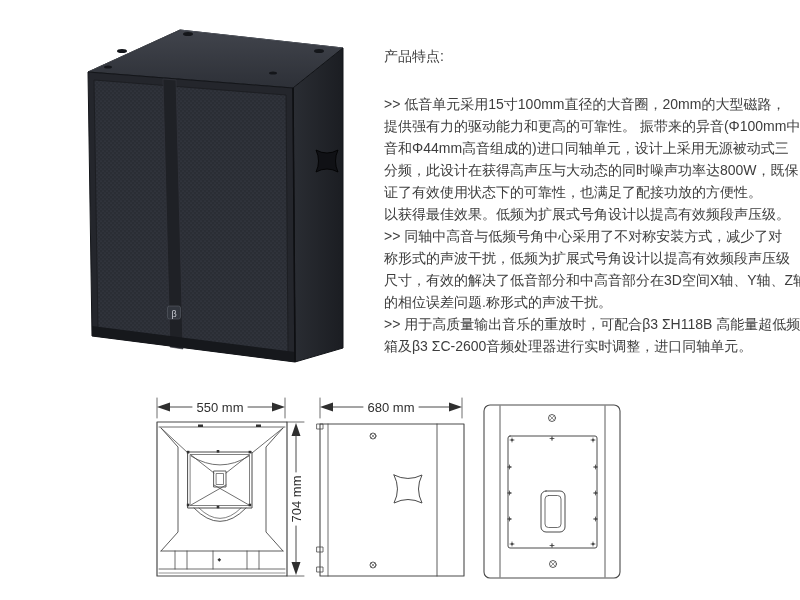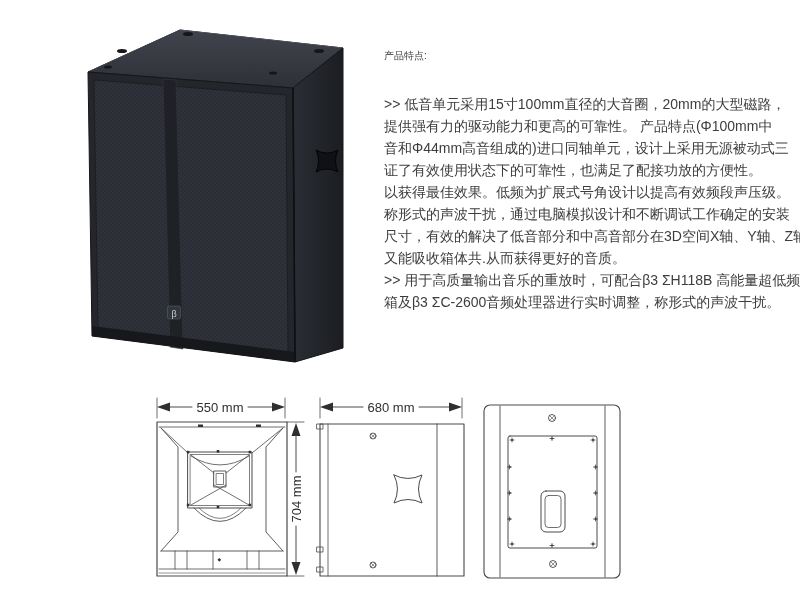--- a/index.html
+++ b/index.html
@@ -7,7 +7,7 @@
   .page{position:relative;width:800px;height:600px;background:#fff;}
   .photo{position:absolute;left:70px;top:10px;width:300px;height:390px;}
   .features{position:absolute;left:384px;top:46px;width:412px;color:#3d3d3d;}
-  .features-title{font-size:10px;line-height:20px;}
+  .features-title{font-size:14px;line-height:20px;}
   .features-body{margin-top:27px;}
   .tline{font-size:14px;line-height:22px;white-space:nowrap;}
   .drawings{position:absolute;left:142px;top:390px;width:540px;height:210px;}

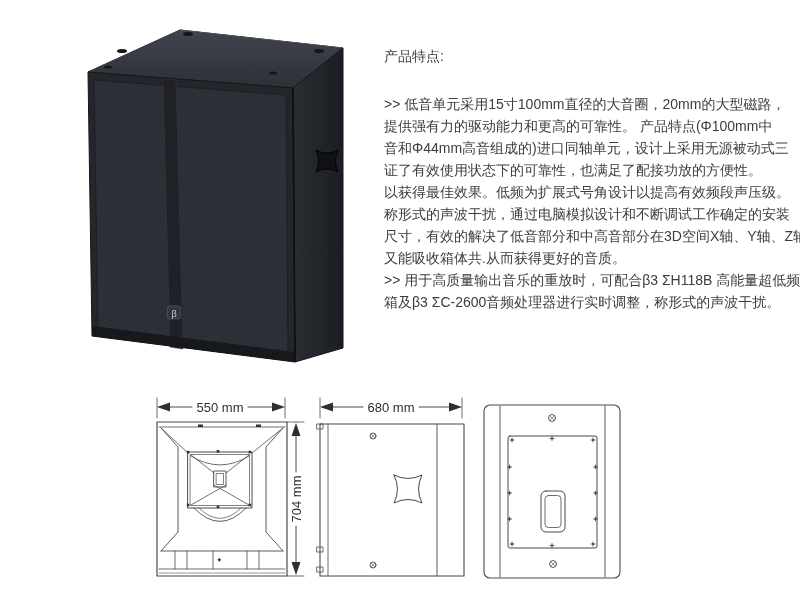--- a/index.html
+++ b/index.html
@@ -76,7 +76,7 @@
     <div class="features-title">产品特点:</div>
     <div class="features-body">
       <div class="tline">&gt;&gt; 低音单元采用15寸100mm直径的大音圈，20mm的大型磁路，</div>
-      <div class="tline">提供强有力的驱动能力和更高的可靠性。 产品特点(Φ100mm中</div>
+      <div class="tline">提供强有力的驱动能力和更高的可靠性。 振带来的异音(Φ100mm中</div>
       <div class="tline">音和Φ44mm高音组成的)进口同轴单元，设计上采用无源被动式三</div>
       <div class="tline">证了有效使用状态下的可靠性，也满足了配接功放的方便性。</div>
       <div class="tline">以获得最佳效果。低频为扩展式号角设计以提高有效频段声压级。</div>

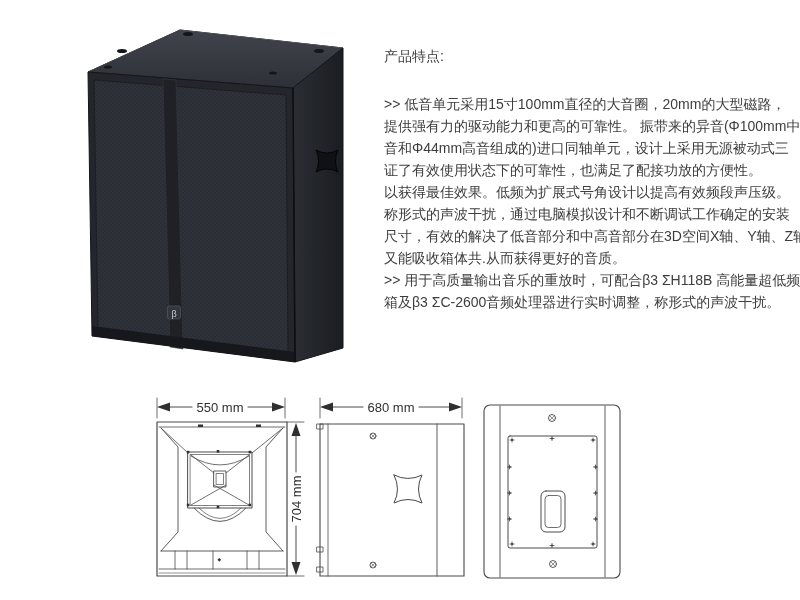--- a/index.html
+++ b/index.html
@@ -78,6 +78,7 @@
       <div class="tline">&gt;&gt; 低音单元采用15寸100mm直径的大音圈，20mm的大型磁路，</div>
       <div class="tline">提供强有力的驱动能力和更高的可靠性。 振带来的异音(Φ100mm中</div>
       <div class="tline">音和Φ44mm高音组成的)进口同轴单元，设计上采用无源被动式三</div>
+      <div class="tline">分频，此设计在获得高声压与大动态的同时噪声功率达800W，既保</div>
       <div class="tline">证了有效使用状态下的可靠性，也满足了配接功放的方便性。</div>
       <div class="tline">以获得最佳效果。低频为扩展式号角设计以提高有效频段声压级。</div>
       <div class="tline">称形式的声波干扰，通过电脑模拟设计和不断调试工作确定的安装</div>

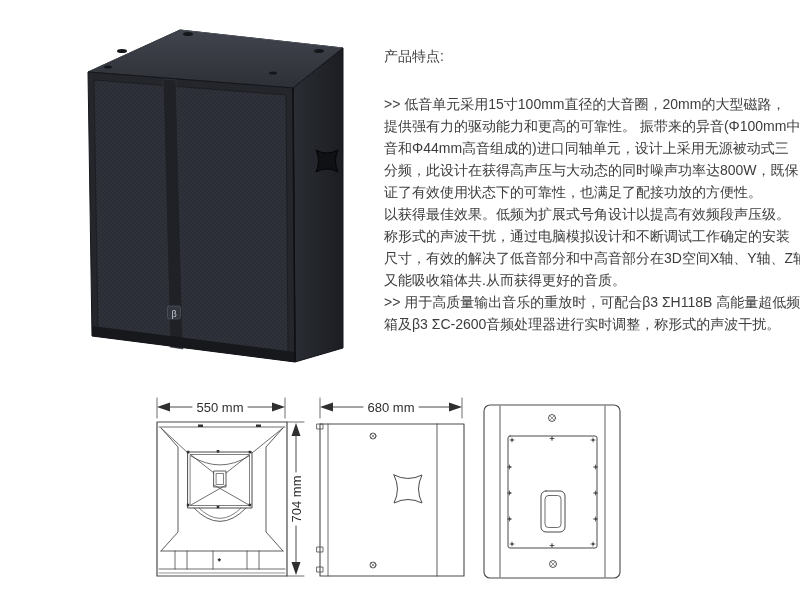--- a/index.html
+++ b/index.html
@@ -81,6 +81,7 @@
       <div class="tline">分频，此设计在获得高声压与大动态的同时噪声功率达800W，既保</div>
       <div class="tline">证了有效使用状态下的可靠性，也满足了配接功放的方便性。</div>
       <div class="tline">以获得最佳效果。低频为扩展式号角设计以提高有效频段声压级。</div>
+      <div class="tline">&gt;&gt; 同轴中高音与低频号角中心采用了不对称安装方式，减少了对</div>
       <div class="tline">称形式的声波干扰，通过电脑模拟设计和不断调试工作确定的安装</div>
       <div class="tline">尺寸，有效的解决了低音部分和中高音部分在3D空间X轴、Y轴、Z轴</div>
       <div class="tline">又能吸收箱体共.从而获得更好的音质。</div>

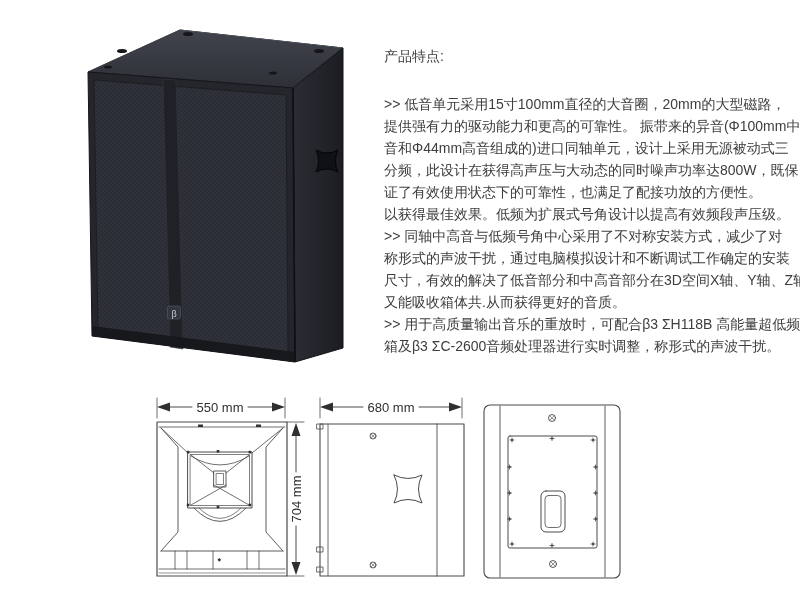--- a/index.html
+++ b/index.html
@@ -82,7 +82,7 @@
       <div class="tline">证了有效使用状态下的可靠性，也满足了配接功放的方便性。</div>
       <div class="tline">以获得最佳效果。低频为扩展式号角设计以提高有效频段声压级。</div>
       <div class="tline">&gt;&gt; 同轴中高音与低频号角中心采用了不对称安装方式，减少了对</div>
-      <div class="tline">称形式的声波干扰，通过电脑模拟设计和不断调试工作确定的安装</div>
+      <div class="tline">称形式的声波干扰，低频为扩展式号角设计以提高有效频段声压级</div>
       <div class="tline">尺寸，有效的解决了低音部分和中高音部分在3D空间X轴、Y轴、Z轴</div>
       <div class="tline">又能吸收箱体共.从而获得更好的音质。</div>
       <div class="tline">&gt;&gt; 用于高质量输出音乐的重放时，可配合β3 ΣH118B 高能量超低频音</div>

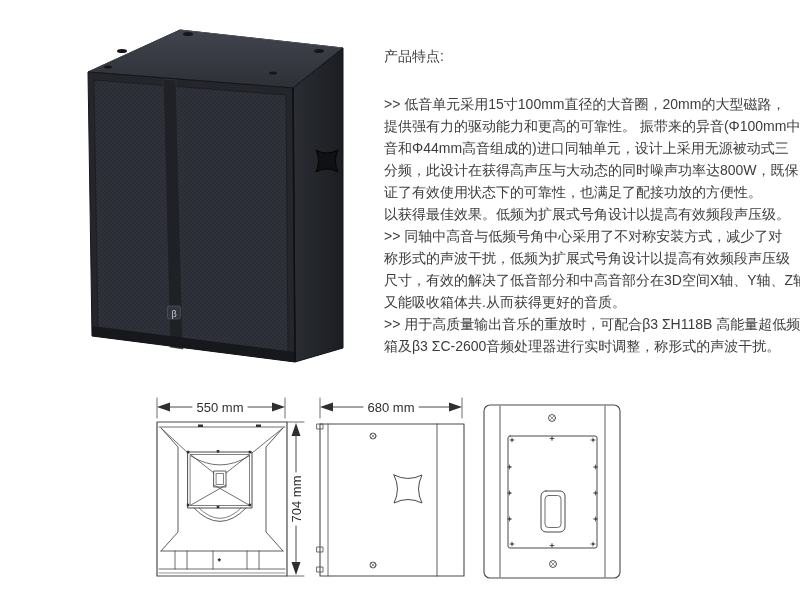--- a/index.html
+++ b/index.html
@@ -84,7 +84,7 @@
       <div class="tline">&gt;&gt; 同轴中高音与低频号角中心采用了不对称安装方式，减少了对</div>
       <div class="tline">称形式的声波干扰，低频为扩展式号角设计以提高有效频段声压级</div>
       <div class="tline">尺寸，有效的解决了低音部分和中高音部分在3D空间X轴、Y轴、Z轴</div>
-      <div class="tline">又能吸收箱体共.从而获得更好的音质。</div>
+      <div class="tline">的相位误差问题.称形式的声波干扰。</div>
       <div class="tline">&gt;&gt; 用于高质量输出音乐的重放时，可配合β3 ΣH118B 高能量超低频音</div>
       <div class="tline">箱及β3 ΣC-2600音频处理器进行实时调整，称形式的声波干扰。</div>
     </div>

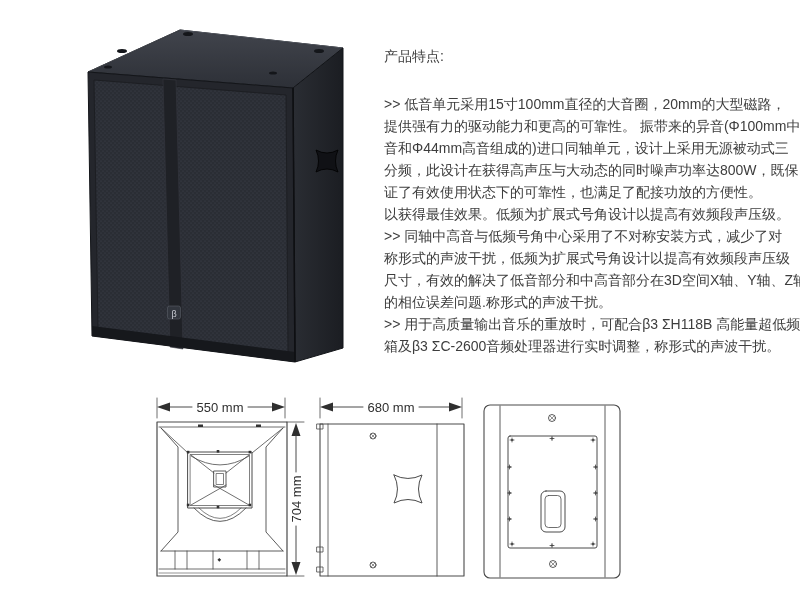--- a/index.html
+++ b/index.html
@@ -86,7 +86,7 @@
       <div class="tline">尺寸，有效的解决了低音部分和中高音部分在3D空间X轴、Y轴、Z轴</div>
       <div class="tline">的相位误差问题.称形式的声波干扰。</div>
       <div class="tline">&gt;&gt; 用于高质量输出音乐的重放时，可配合β3 ΣH118B 高能量超低频音</div>
-      <div class="tline">箱及β3 ΣC-2600音频处理器进行实时调整，称形式的声波干扰。</div>
+      <div class="tline">箱及β3 ΣC-2600音频处理器进行实时调整，进口同轴单元。</div>
     </div>
   </div>
 

